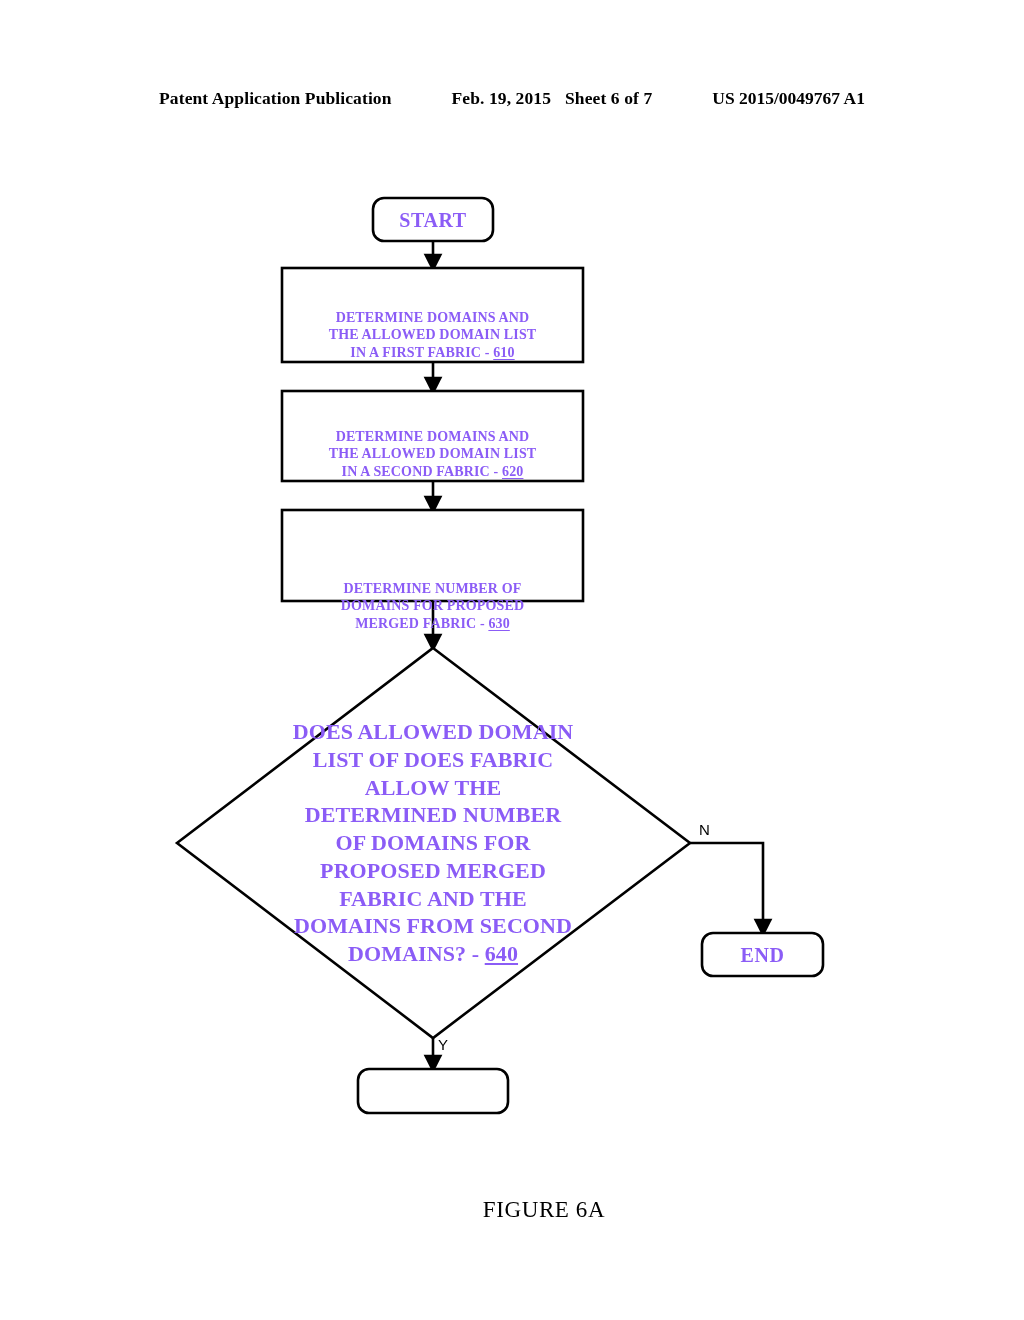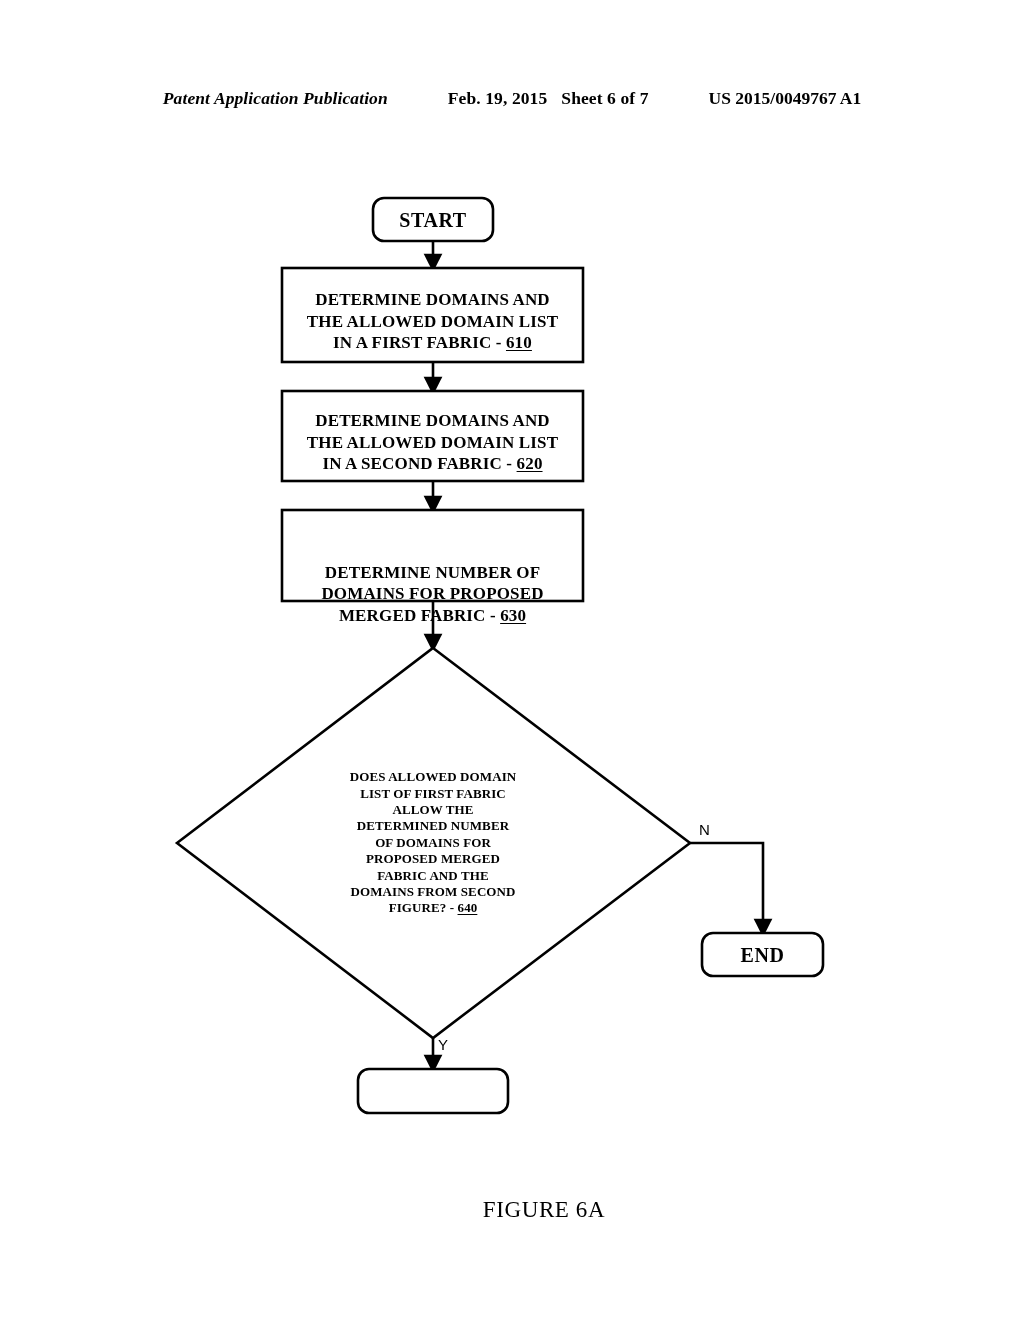--- a/index.html
+++ b/index.html
@@ -33,7 +33,7 @@
     letter-spacing: 0.1px;
     white-space: nowrap;
   }
-  #header .hdr-pub   { margin-right: 60px; font-style: italic; }
+  #header .hdr-pub   { margin-right: 60px; }
   #header .hdr-date  { margin-right: 14px; }
   #header .hdr-sheet { margin-right: 60px; }
   #header .hdr-num   { letter-spacing: 0; }

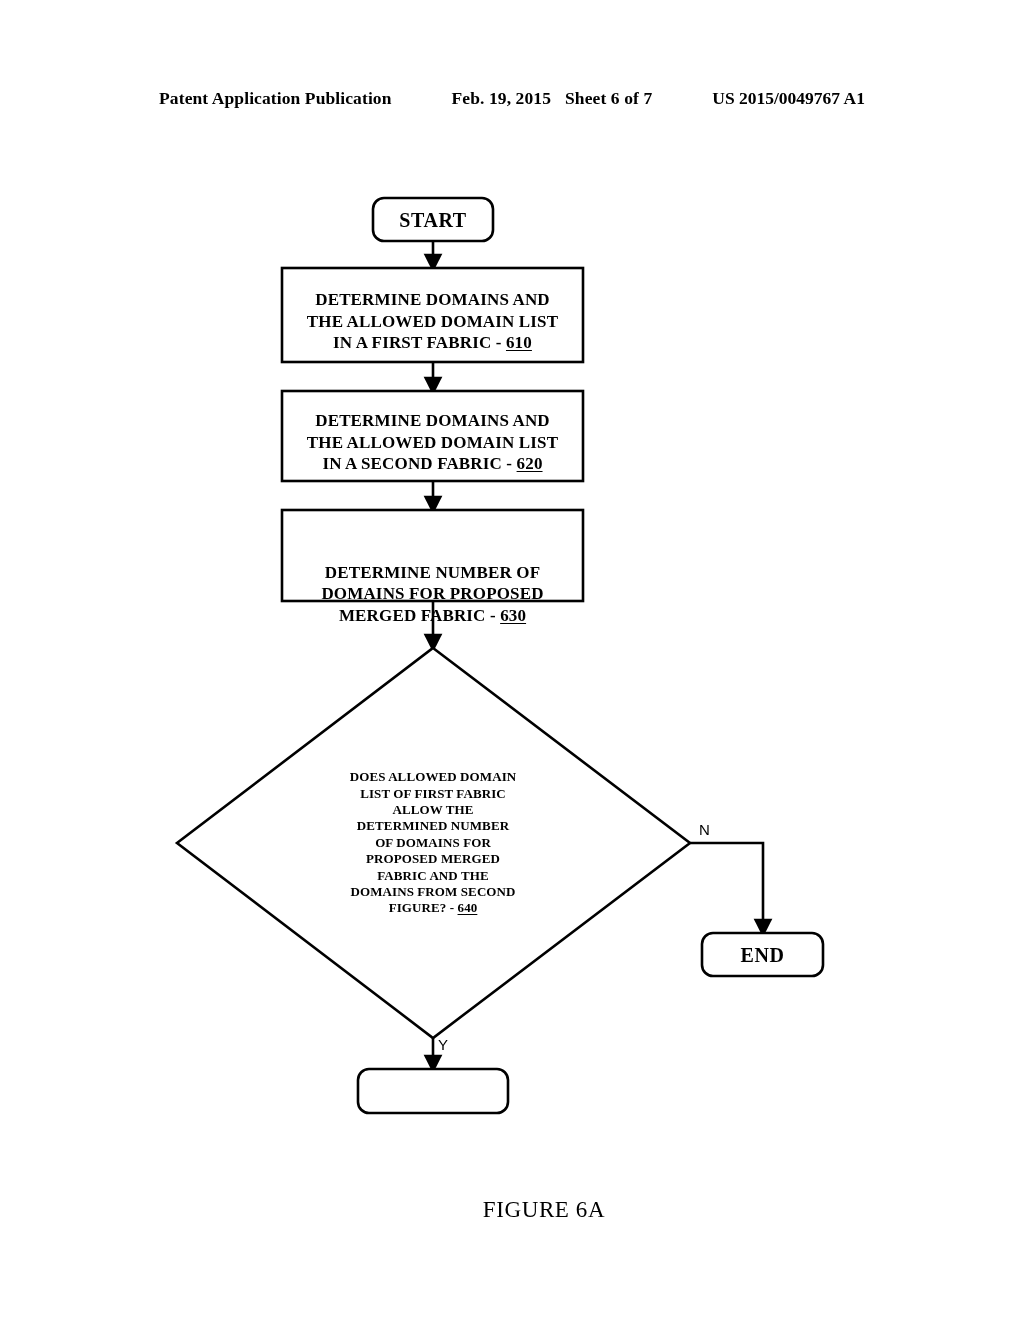--- a/index.html
+++ b/index.html
@@ -63,7 +63,7 @@
     justify-content: center;
     text-align: center;
     font-weight: bold;
-    color: #000000;
+    color: #8b5cf6;
     line-height: 1.20;
     letter-spacing: 0.2px;
   }

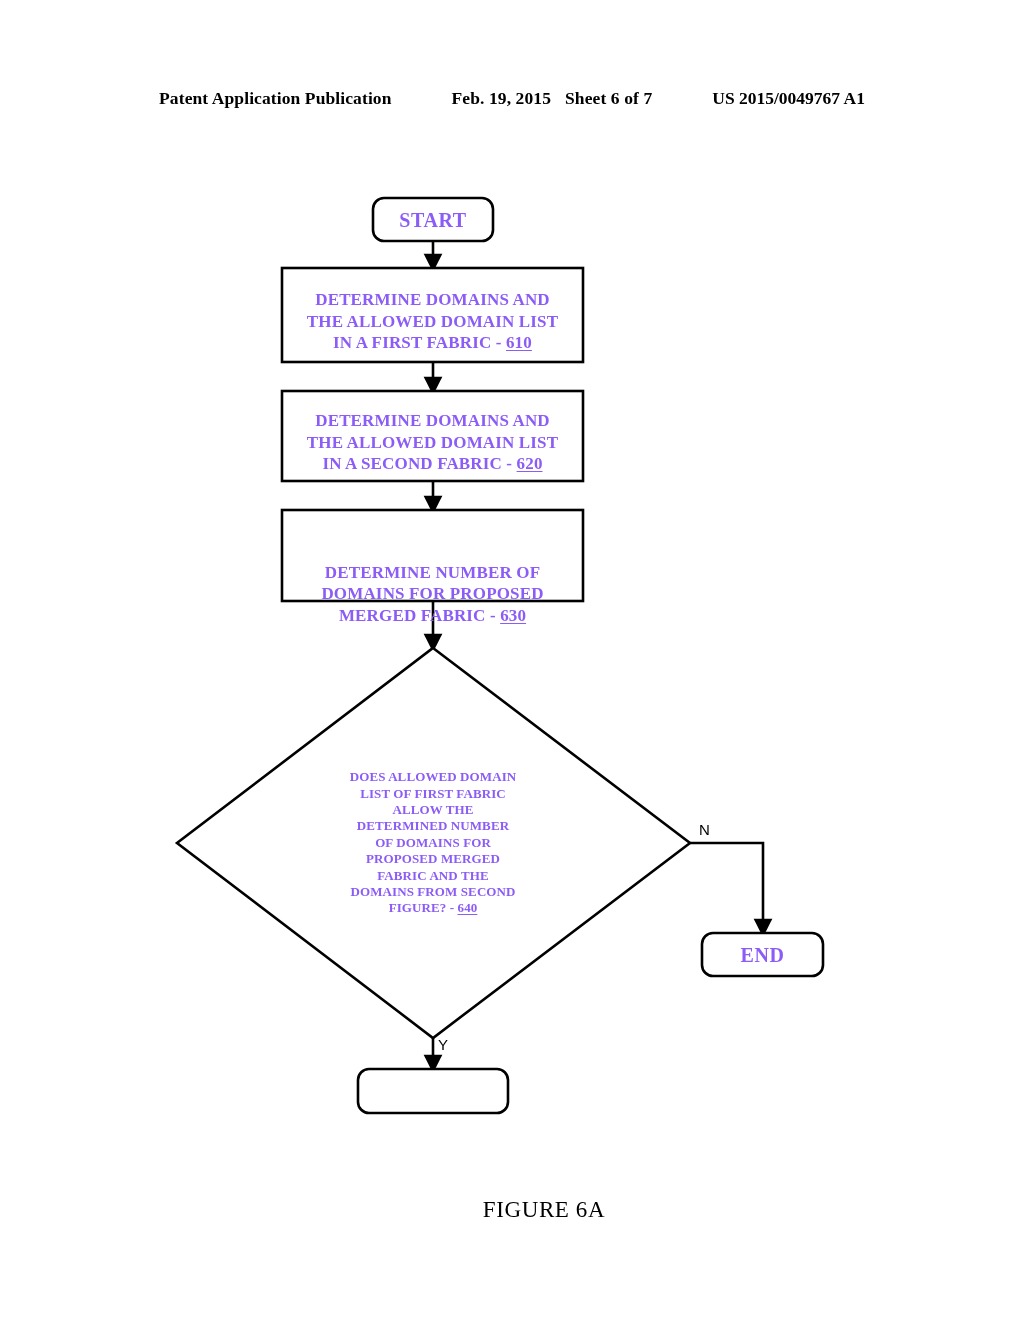--- a/index.html
+++ b/index.html
@@ -72,10 +72,10 @@
   .terminal-text { font-size: 20px; letter-spacing: 0.6px; }
 
   .process-text {
-    font-size: 17px;
+    font-size: 14px;
     letter-spacing: 0.15px;
     line-height: 1.27;
-    align-items: center;
+    align-items: flex-end;
     padding-top: 13px;
     box-sizing: border-box;
   }

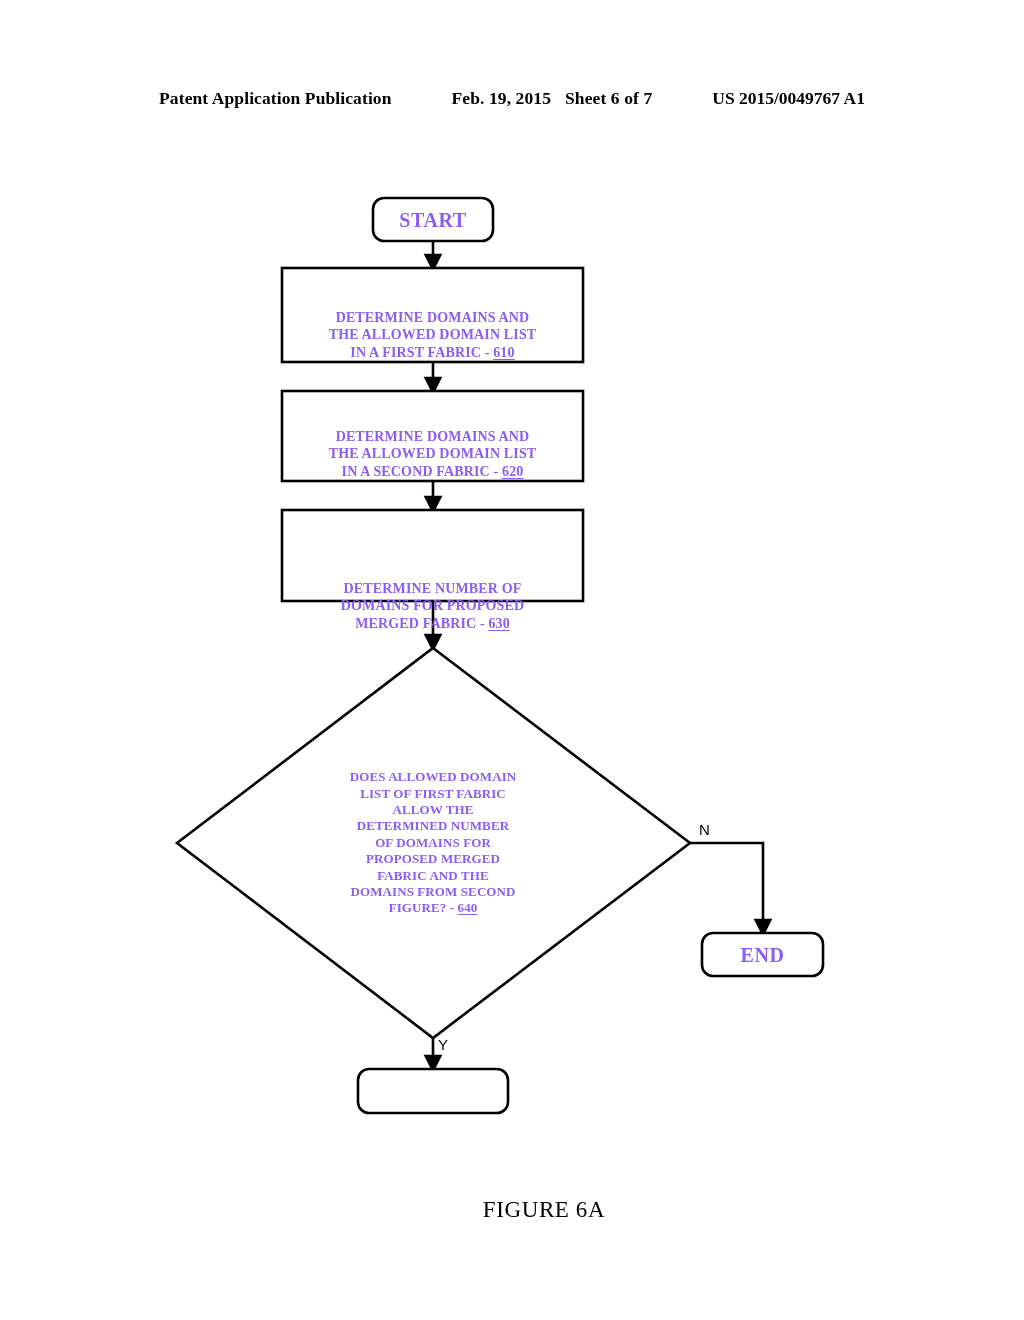--- a/index.html
+++ b/index.html
@@ -81,7 +81,7 @@
   }
 
   .decision-text {
-    font-size: 13px;
+    font-size: 22px;
     letter-spacing: 0.1px;
     line-height: 1.26;
   }

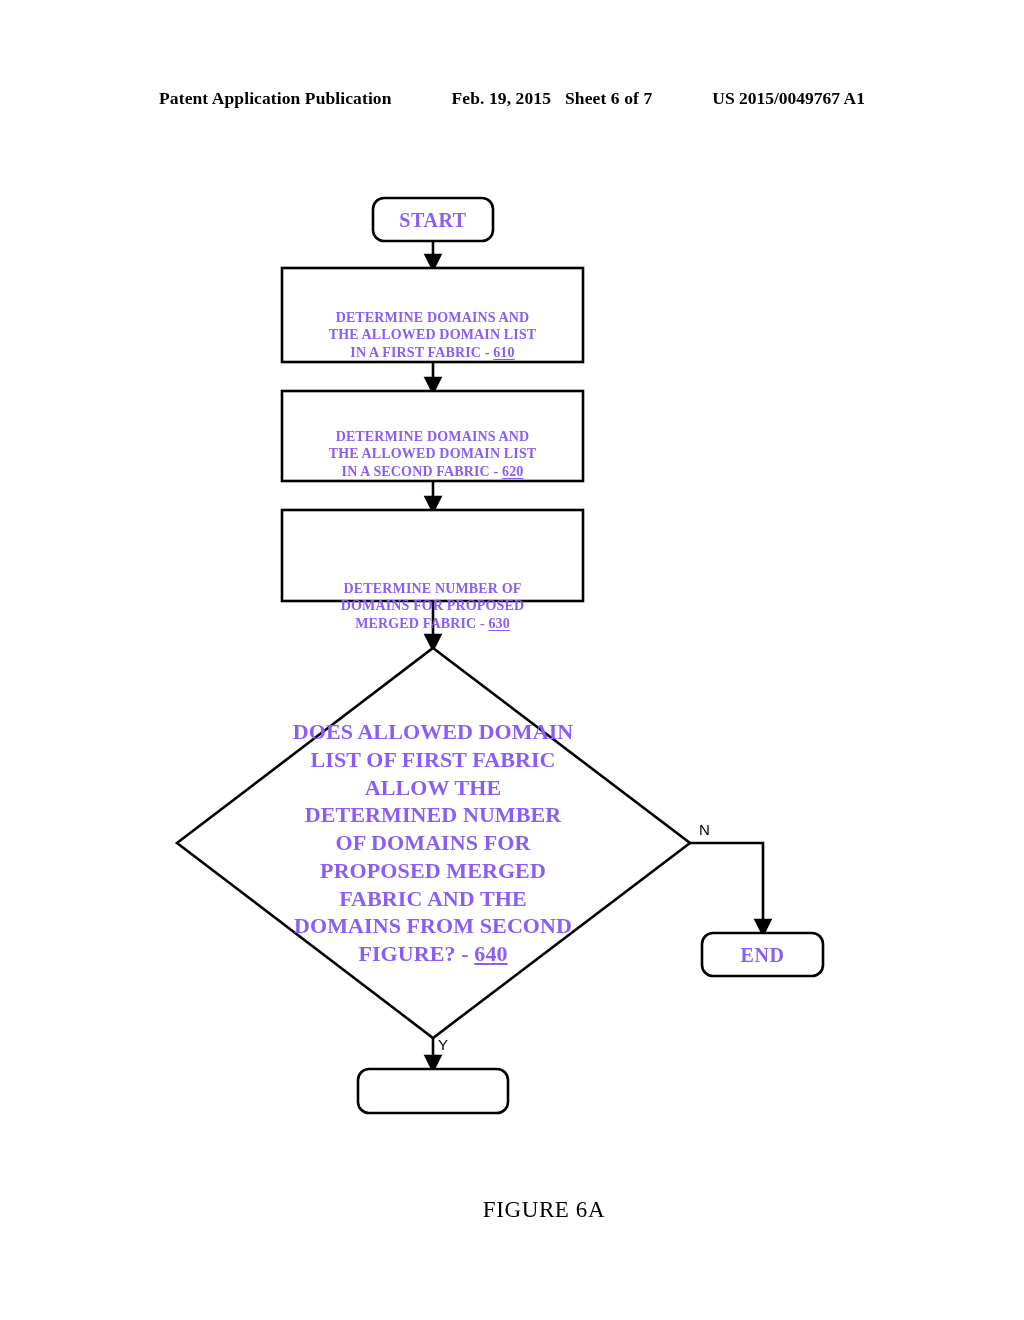--- a/index.html
+++ b/index.html
@@ -194,7 +194,7 @@
     <div class="node-text decision-text" style="left:283px; top:748px; width:300px; height:190px;">
       <span class="txt">
         <span>DOES ALLOWED DOMAIN</span><br>
-        <span>LIST OF FIRST FABRIC</span><br>
+        <span>LIST OF DOES FABRIC</span><br>
         <span>ALLOW THE</span><br>
         <span>DETERMINED NUMBER</span><br>
         <span>OF DOMAINS FOR</span><br>

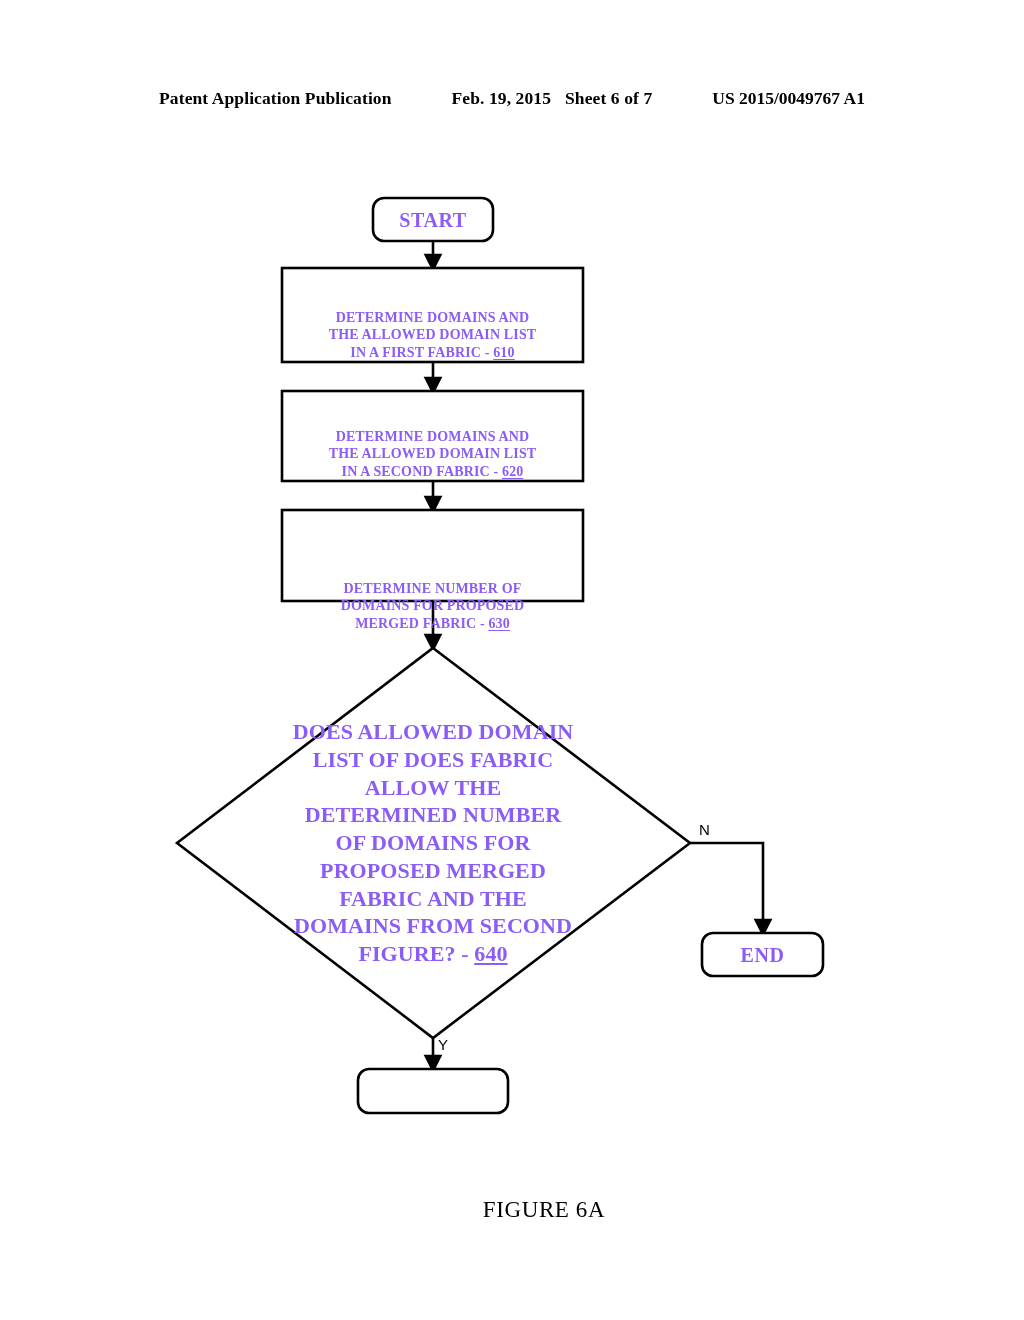--- a/index.html
+++ b/index.html
@@ -201,7 +201,7 @@
         <span>PROPOSED MERGED</span><br>
         <span>FABRIC AND THE</span><br>
         <span>DOMAINS FROM SECOND</span><br>
-        <span>FIGURE? - </span><span class="num">640</span>
+        <span>DOMAINS? - </span><span class="num">640</span>
       </span>
     </div>
 

